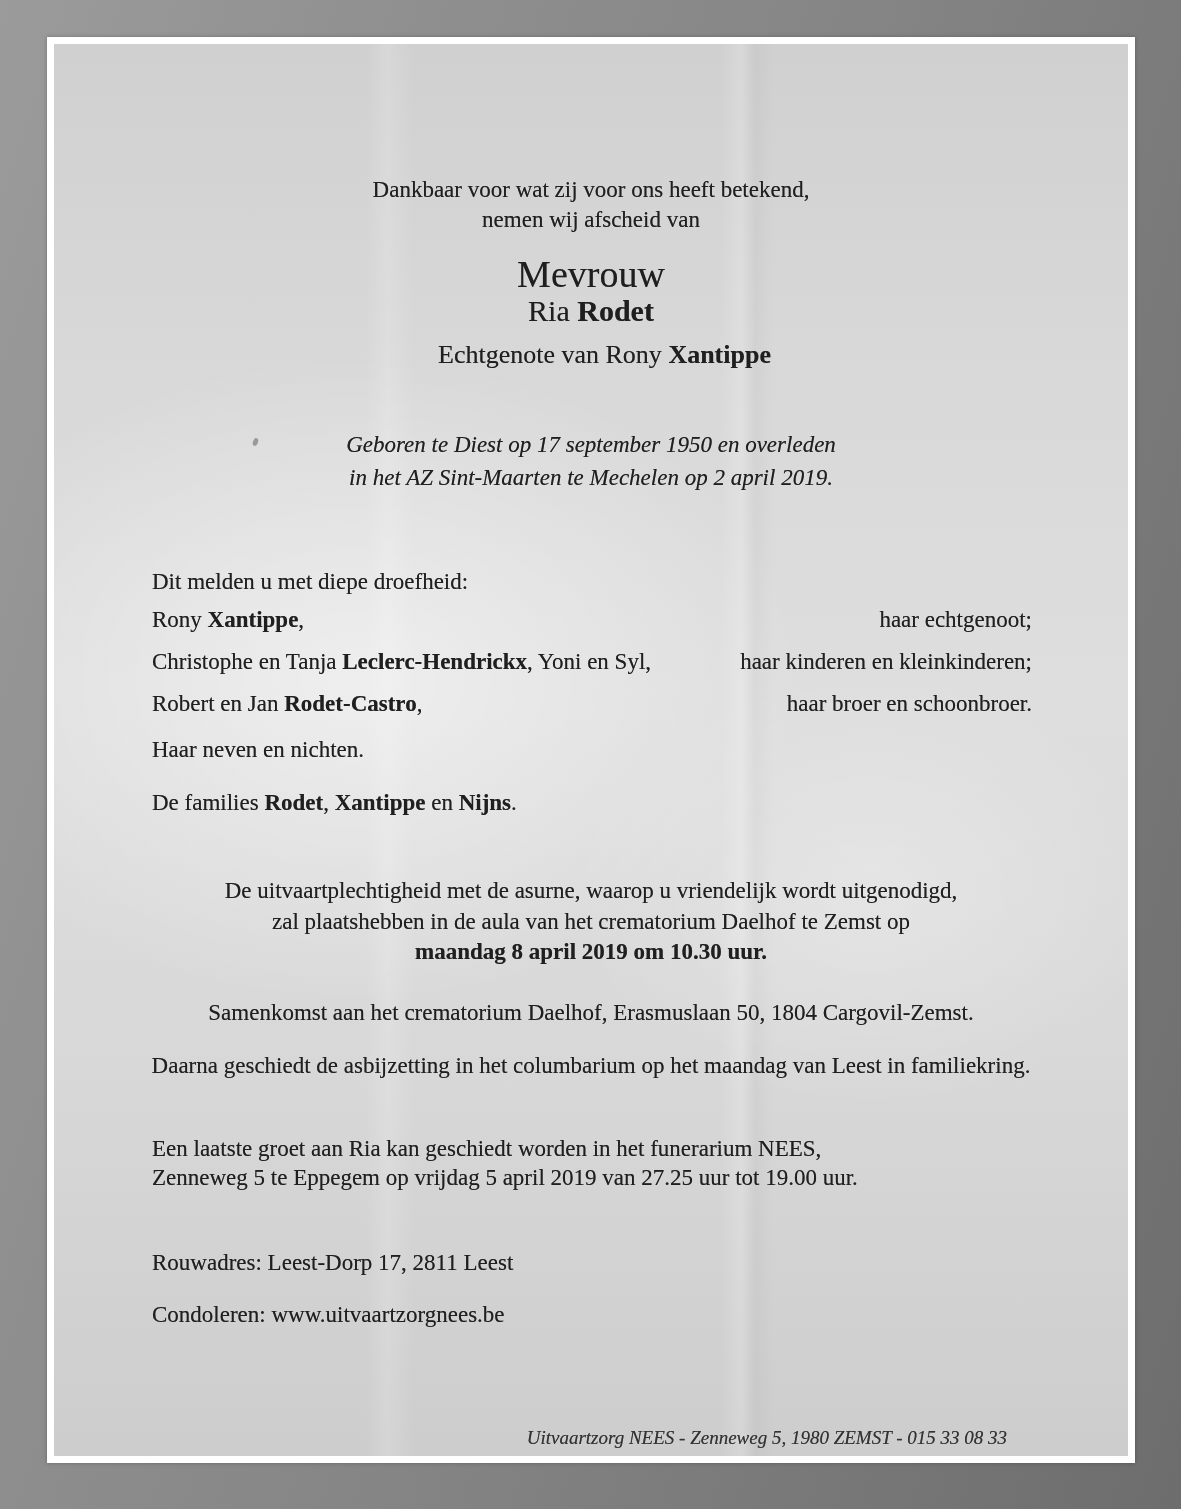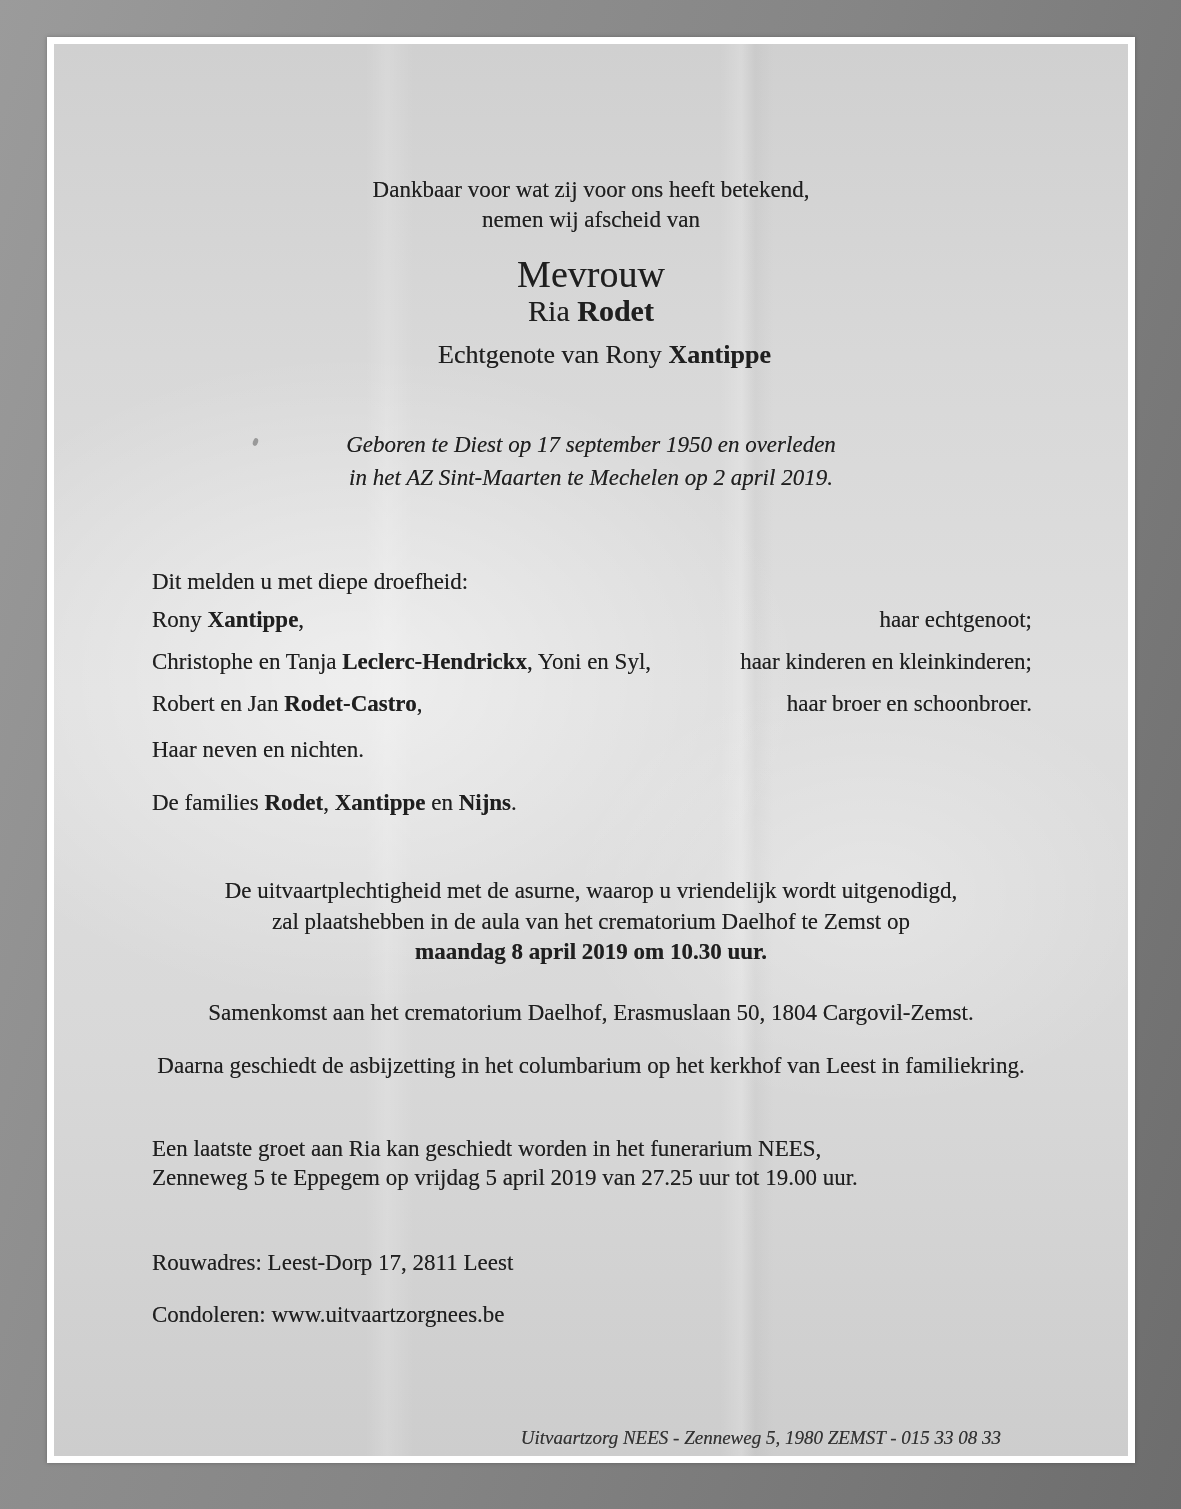--- a/index.html
+++ b/index.html
@@ -120,7 +120,7 @@
 
       <div class="block center gathering">Samenkomst aan het crematorium Daelhof, Erasmuslaan 50, 1804 Cargovil-Zemst.</div>
 
-      <div class="block center interment">Daarna geschiedt de asbijzetting in het columbarium op het kerkhof van Leest in familiekring.</div>
+      <div class="block center interment">Daarna geschiedt de asbijzetting in het columbarium op het maandag van Leest in familiekring.</div>
 
       <div class="block last-greeting">
         <div>Een laatste groet aan Ria kan geschiedt worden in het funerarium NEES,</div>

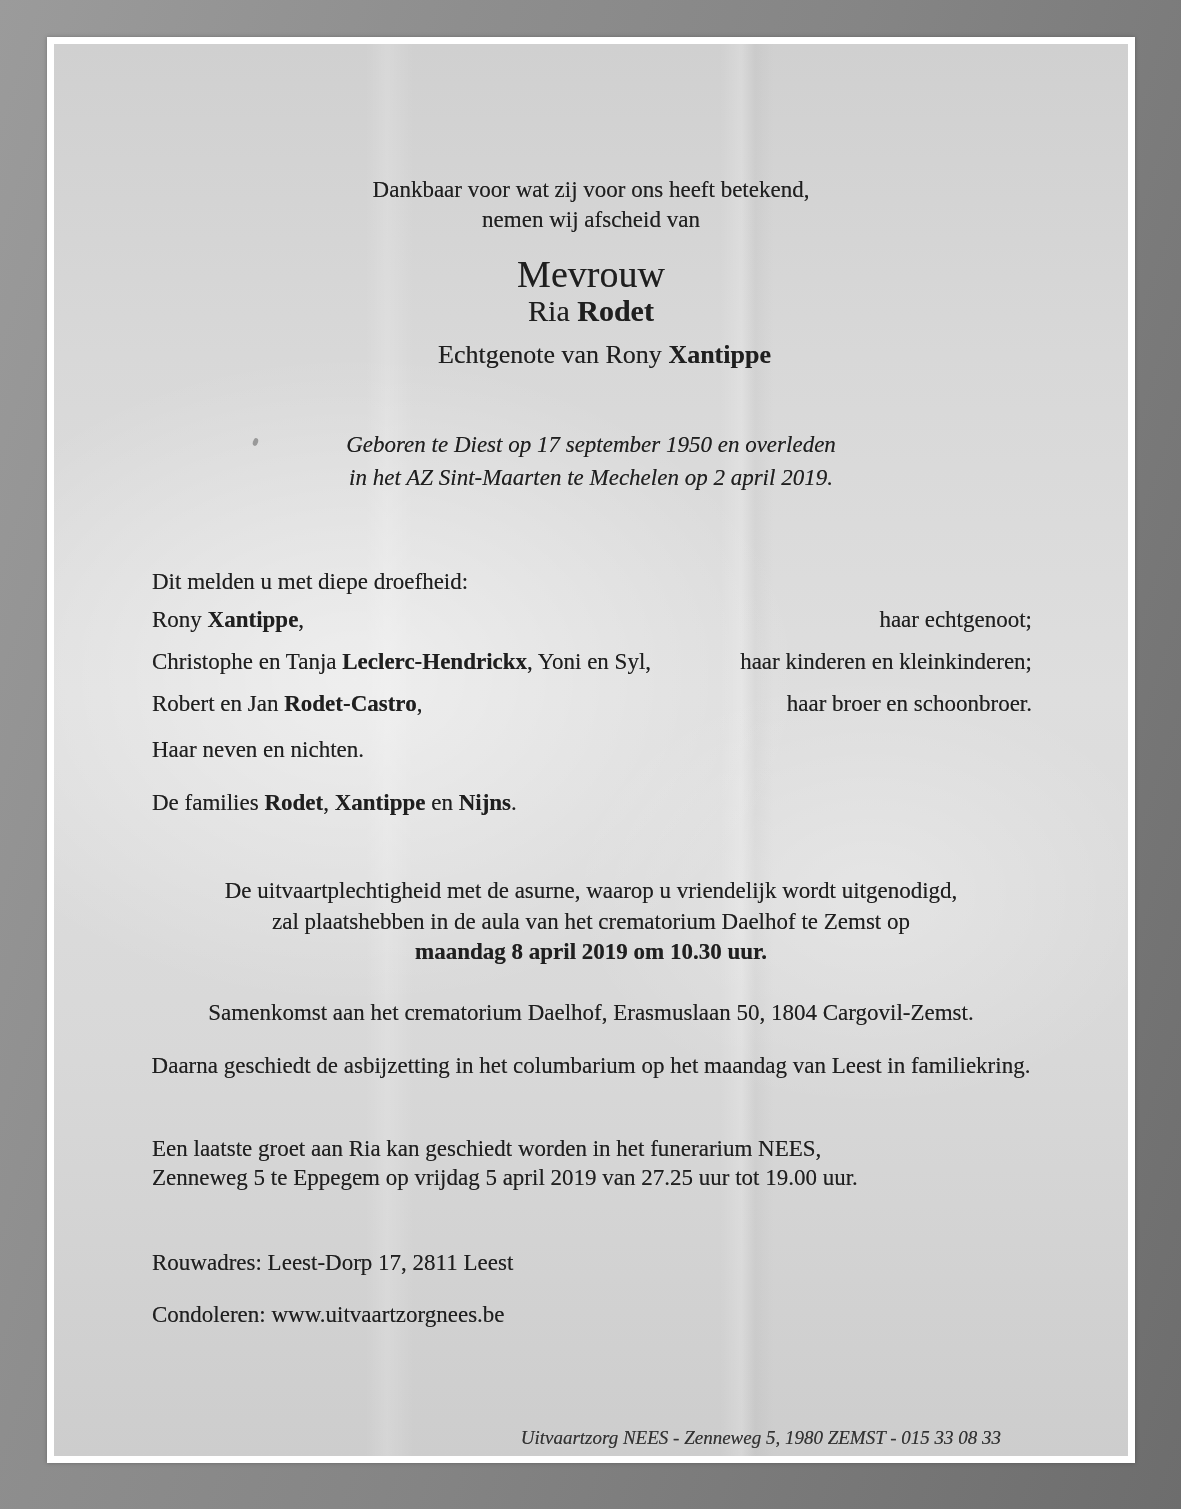--- a/index.html
+++ b/index.html
@@ -58,7 +58,7 @@
   .last-greeting { top: 1090px; line-height: 29px; }
   .mourning      { top: 1206px; }
   .condolences   { top: 1258px; }
-  .footer-line   { top: 1383px; right: 127px; left: 98px; text-align: right;
+  .footer-line   { top: 1383px; right: 121px; left: 98px; text-align: right;
                    font-size: 19px; font-style: italic; color: #333; }
 
   .speck {

